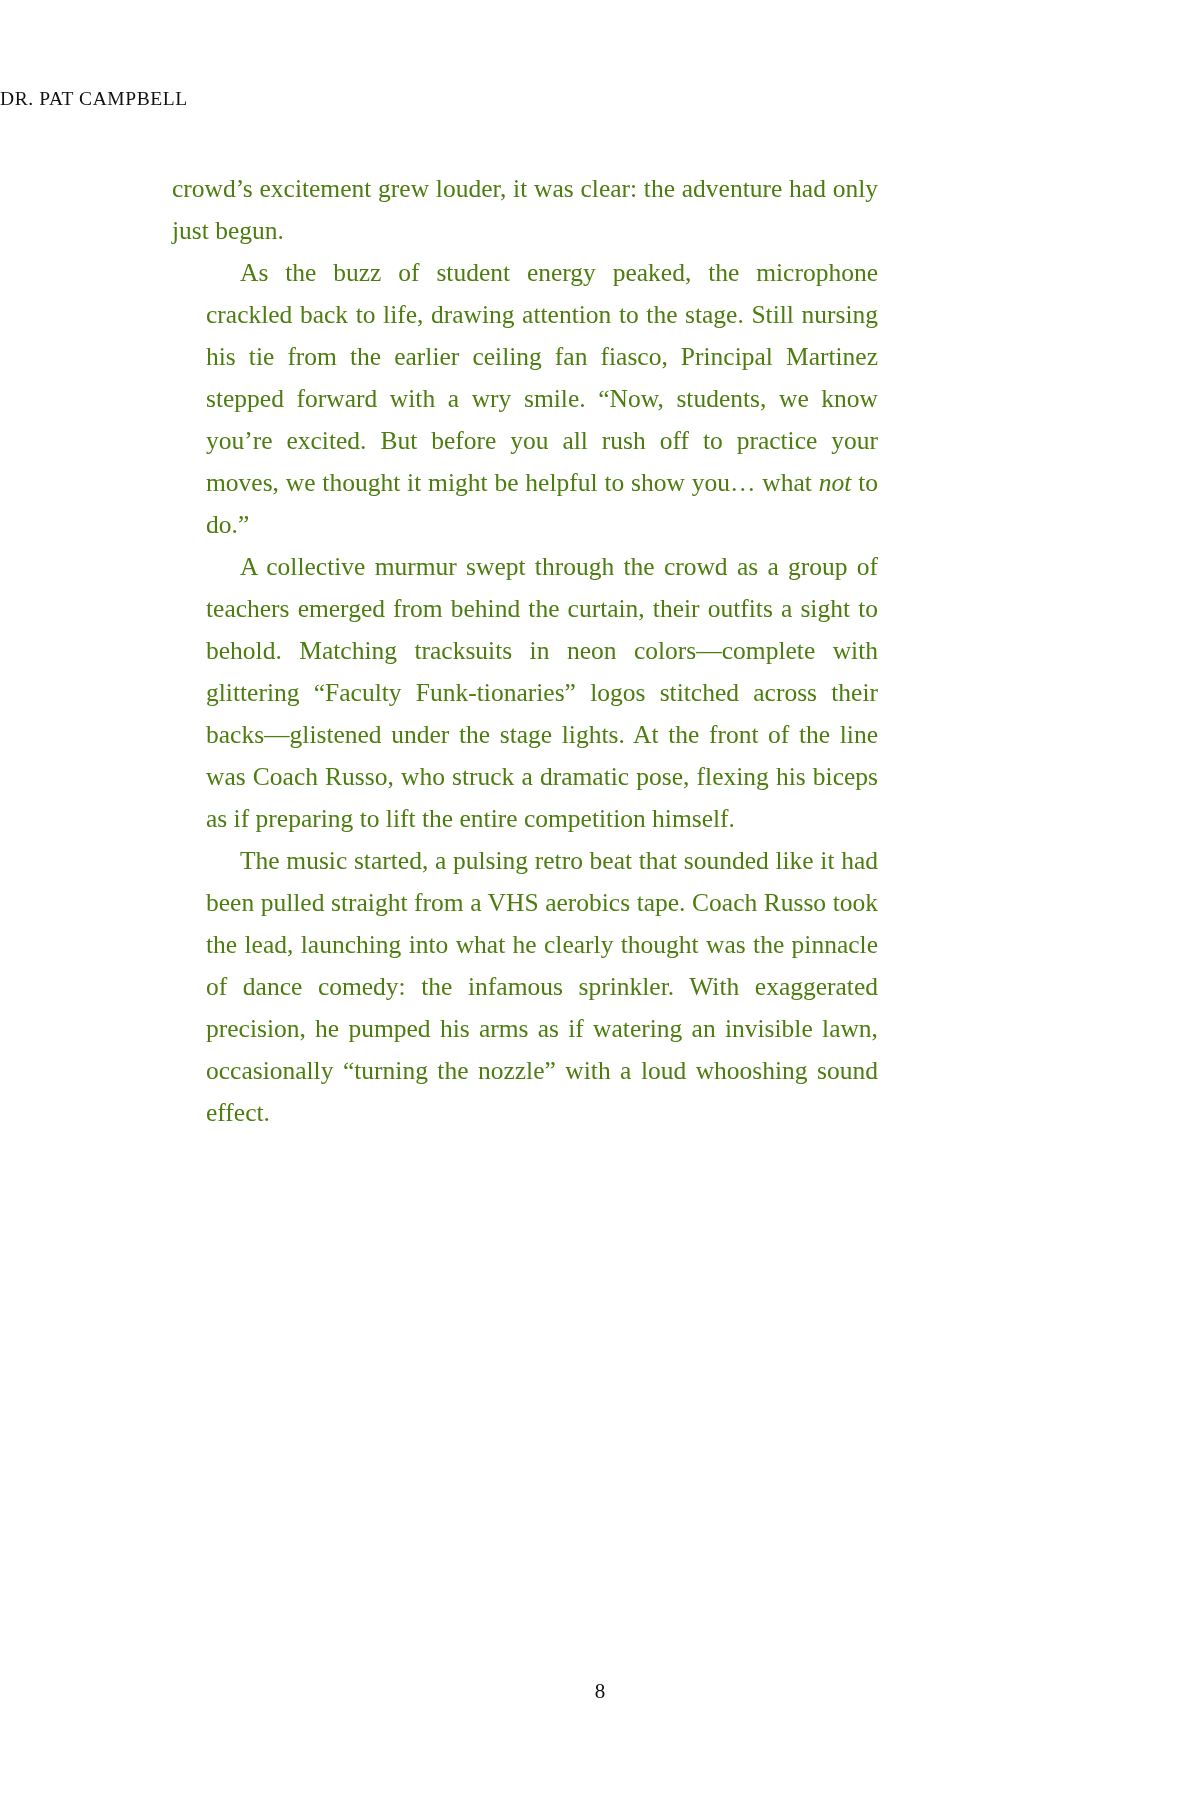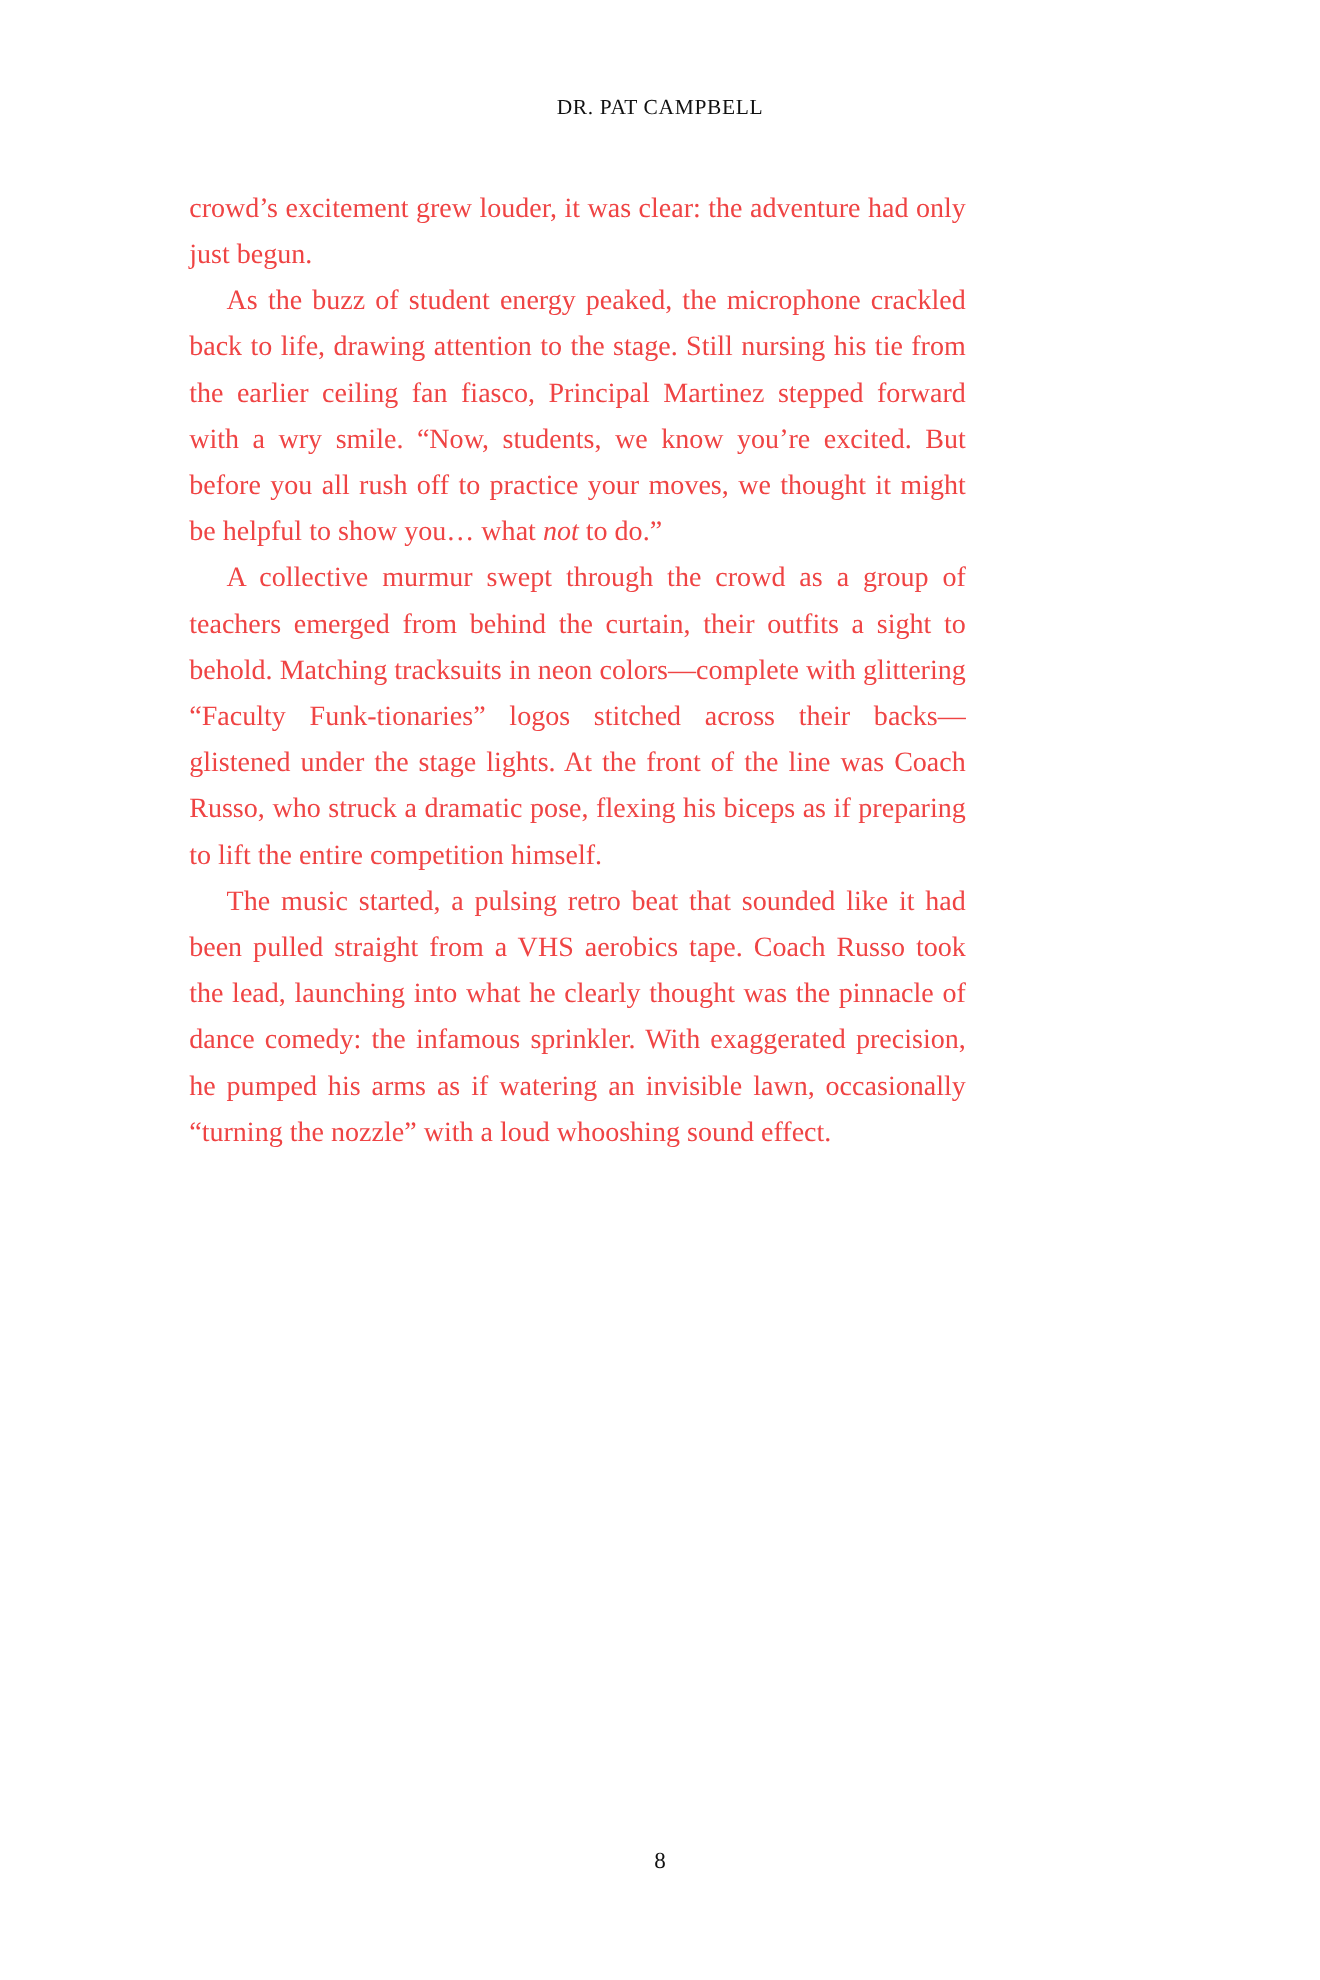--- a/index.html
+++ b/index.html
@@ -25,7 +25,7 @@
     top: 88px;
     left: 0;
     right: 0;
-    text-align: center;
+    text-align: left;
     font-size: 19.5px;
     letter-spacing: 0.6px;
     font-variant: small-caps;

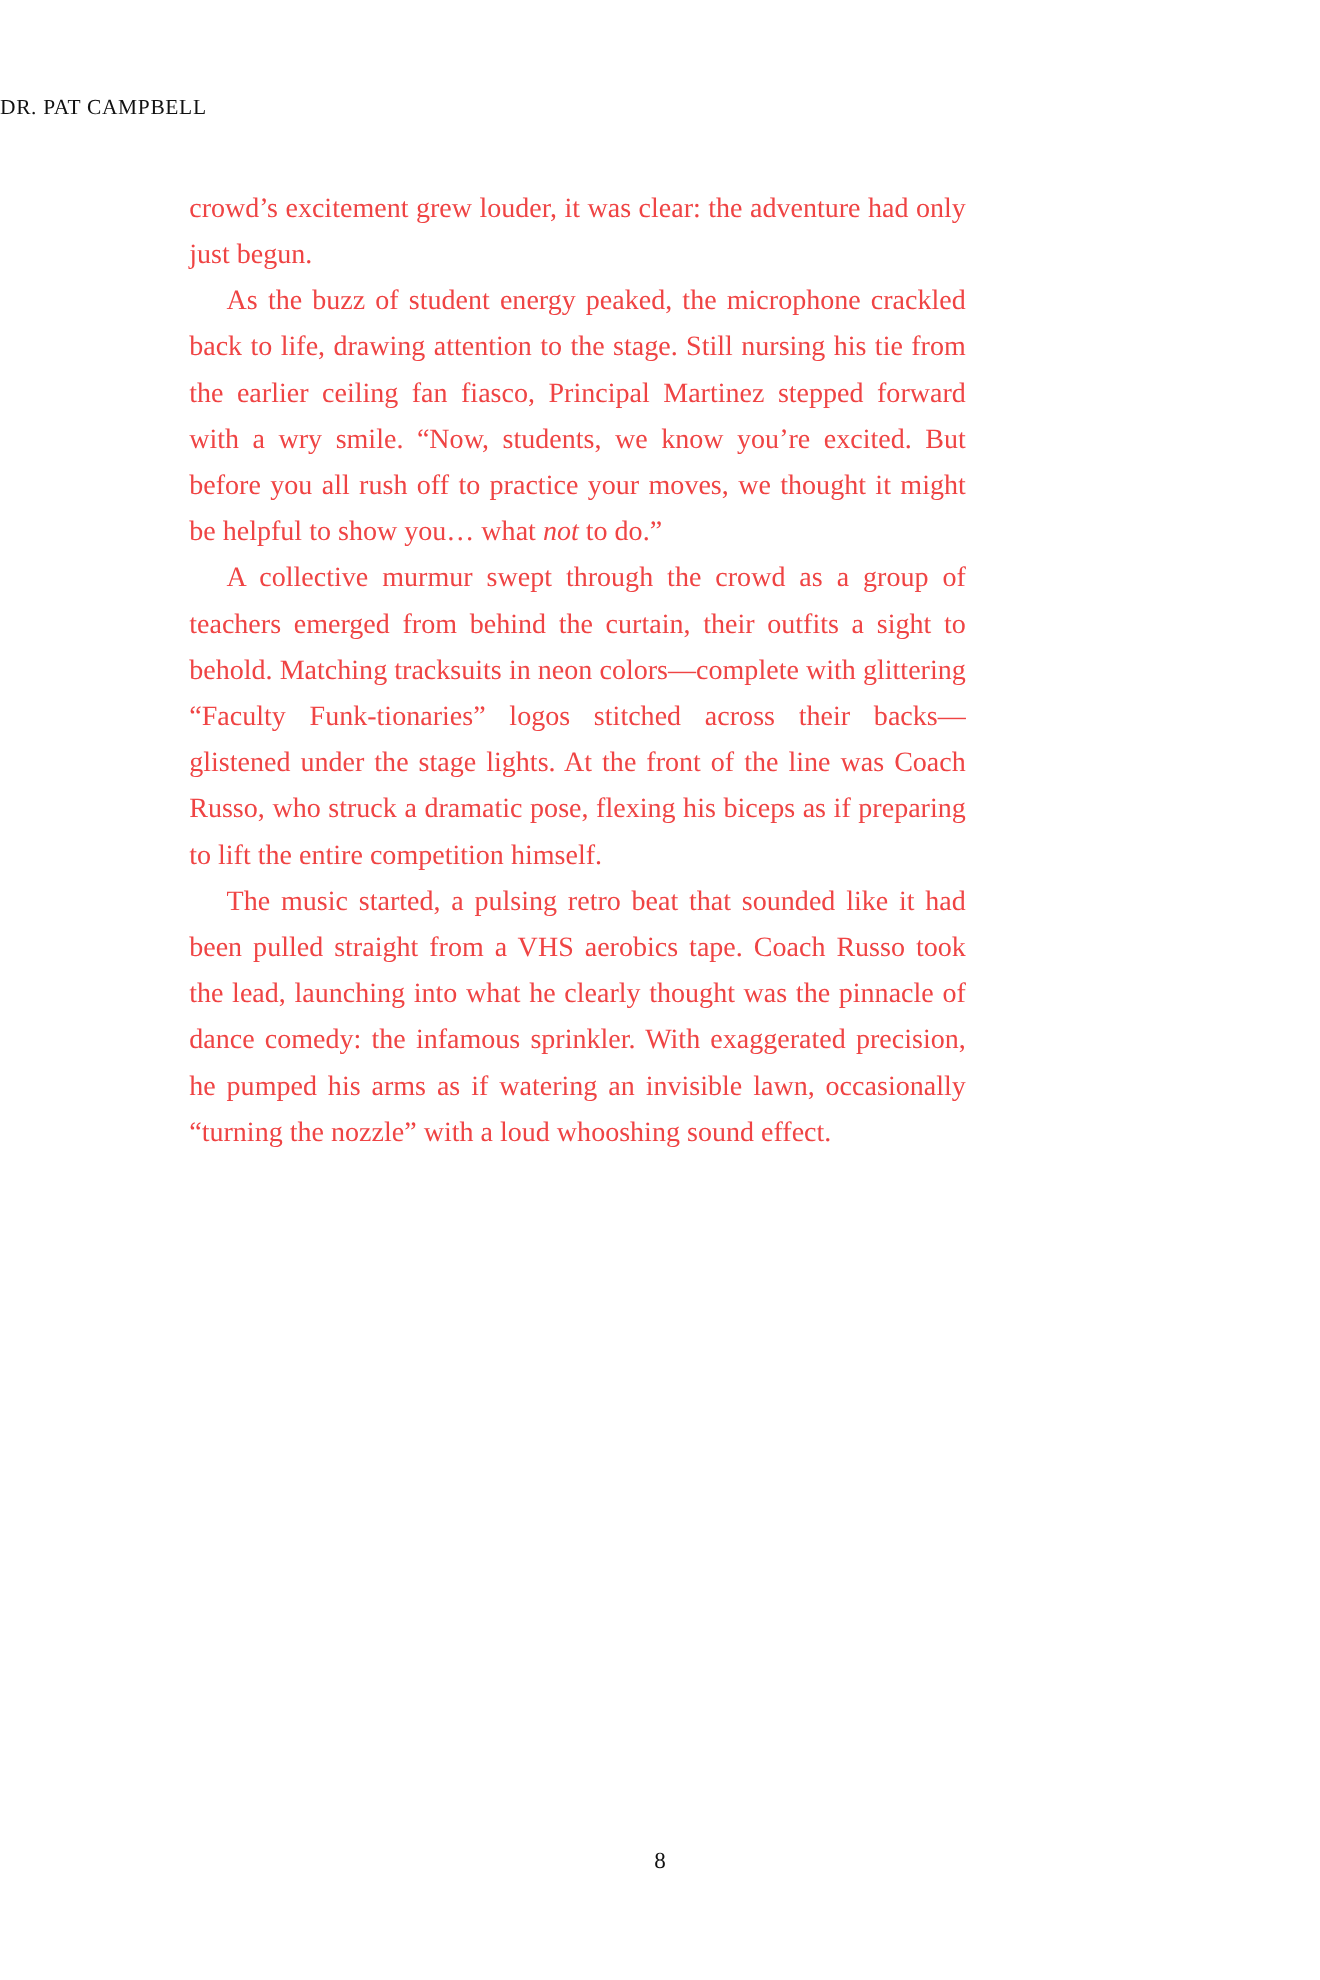--- a/index.html
+++ b/index.html
@@ -41,7 +41,7 @@
     line-height: 42px;
     text-align: justify;
     text-justify: inter-word;
-    color: #ef4444;
+    color: #4d7c0f;
   }
   .text-block p {
     margin: 0;

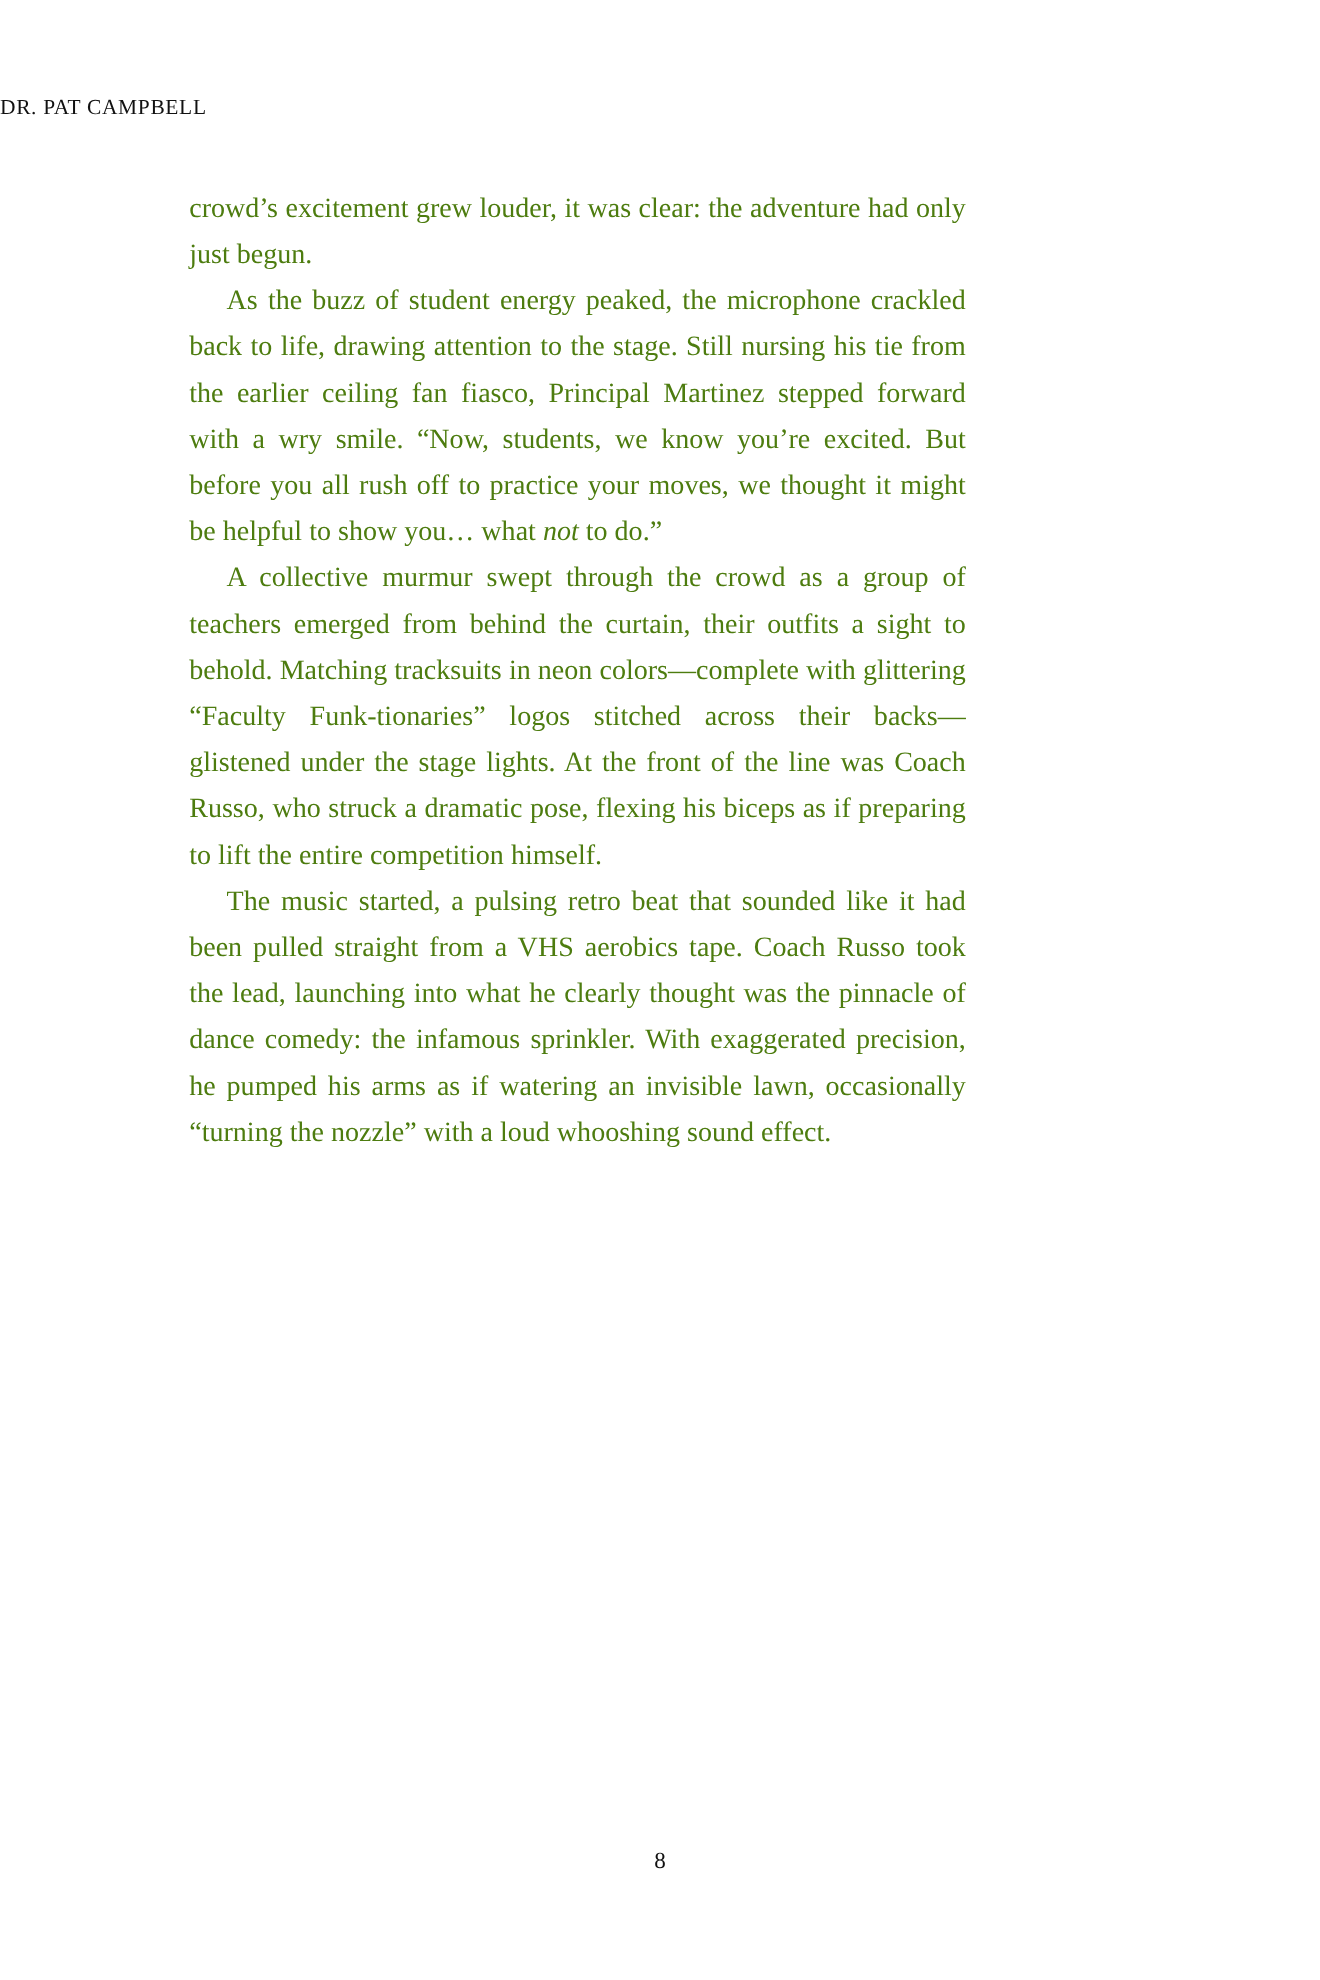--- a/index.html
+++ b/index.html
@@ -49,6 +49,7 @@
   }
   .text-block p + p {
     margin-top: 0px;
+    margin-left: 34px;
   }
   .indent {
     text-indent: 34px;

